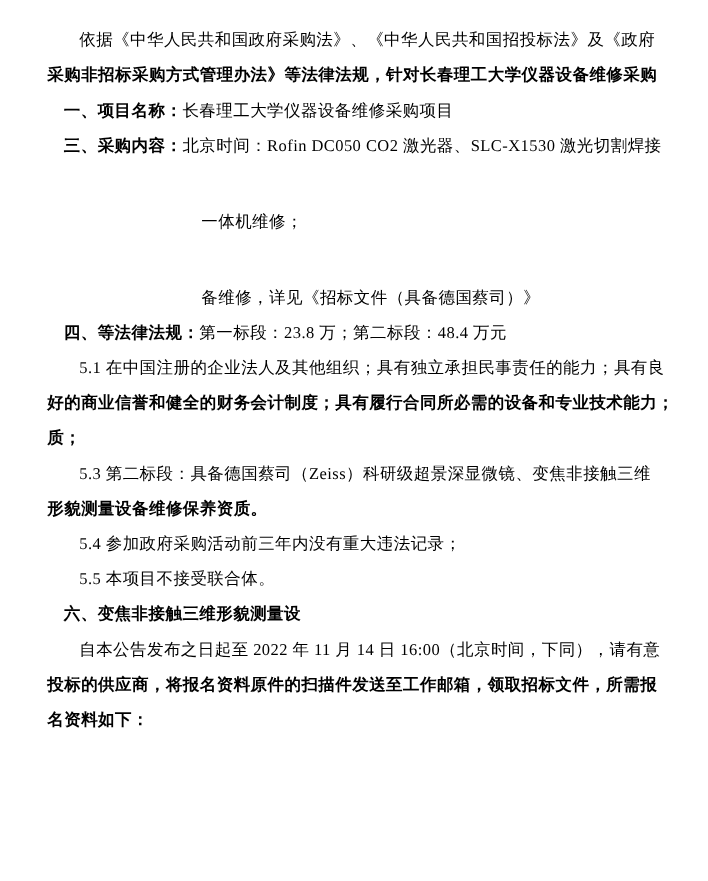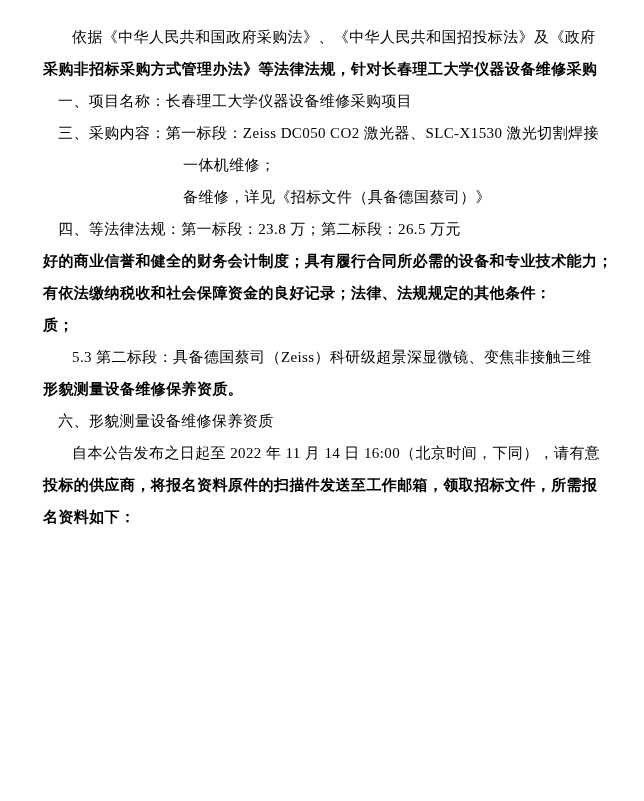--- a/index.html
+++ b/index.html
@@ -29,7 +29,7 @@
     letter-spacing: 0.4px;
   }
   .line .b {
-    font-weight: 400;
+    font-weight: 700;
   }
   .indent-margin { padding-left: 0; font-weight: bold; }
   .indent-first  { padding-left: 29px; }

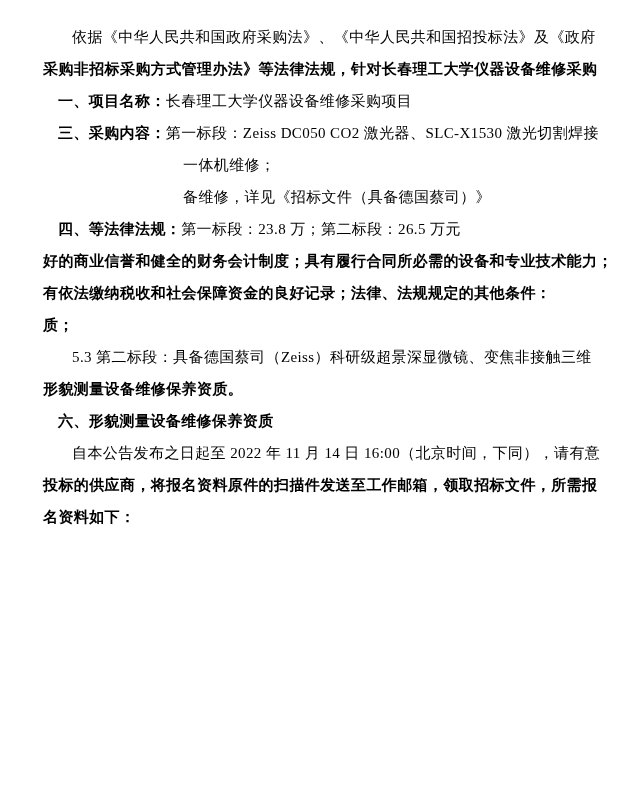--- a/index.html
+++ b/index.html
@@ -43,7 +43,7 @@
     <div class="line indent-first"><span>依据《中华人民共和国政府采购法》、《中华人民共和国招投标法》及《政府</span></div>
     <div class="line indent-margin"><span>采购非招标采购方式管理办法》等法律法规，针对长春理工大学仪器设备维修采购</span></div>
     <div class="line indent-item"><span class="b">一、项目名称：</span><span>长春理工大学仪器设备维修采购项目</span></div>
-    <div class="line indent-item"><span class="b">三、采购内容：</span><span>第一标段：Zeiss DC050 CO2 激光器、SLC-X1530 激光切割焊接</span></div>
+    <div class="line indent-item"><span class="b">三、采购内容：</span><span>北京时间：Rofin DC050 CO2 激光器、SLC-X1530 激光切割焊接</span></div>
     <div class="line indent-hang"><span>一体机维修；</span></div>
     <div class="line indent-hang"><span>备维修，详见《招标文件（具备德国蔡司）》</span></div>
     <div class="line indent-item"><span class="b">四、等法律法规：</span><span>第一标段：23.8 万；第二标段：26.5 万元</span></div>

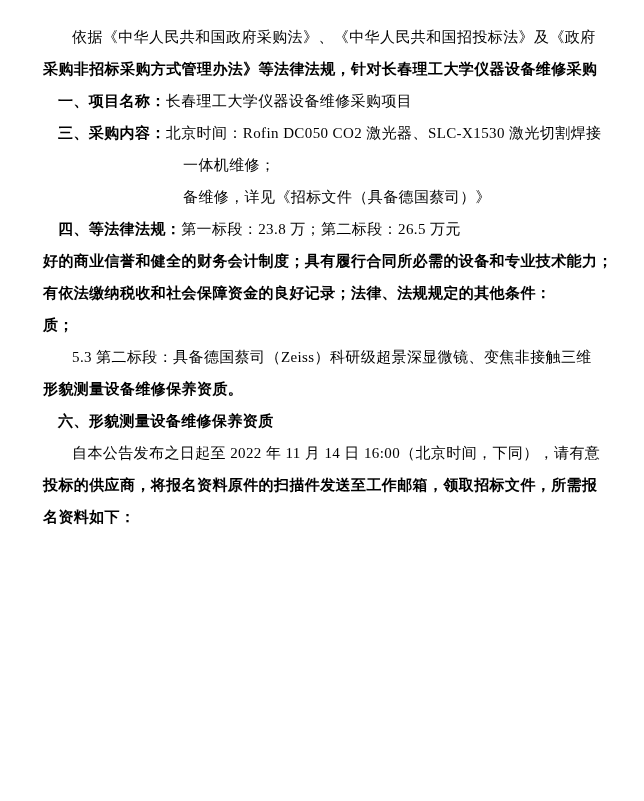--- a/index.html
+++ b/index.html
@@ -34,7 +34,7 @@
   .indent-margin { padding-left: 0; font-weight: bold; }
   .indent-first  { padding-left: 29px; }
   .indent-item   { padding-left: 15px; }
-  .indent-hang   { padding-left: 140px; }
+  .indent-hang   { padding-left: 140px; margin-top: 37px; }
 </style>
 </head>
 <body>

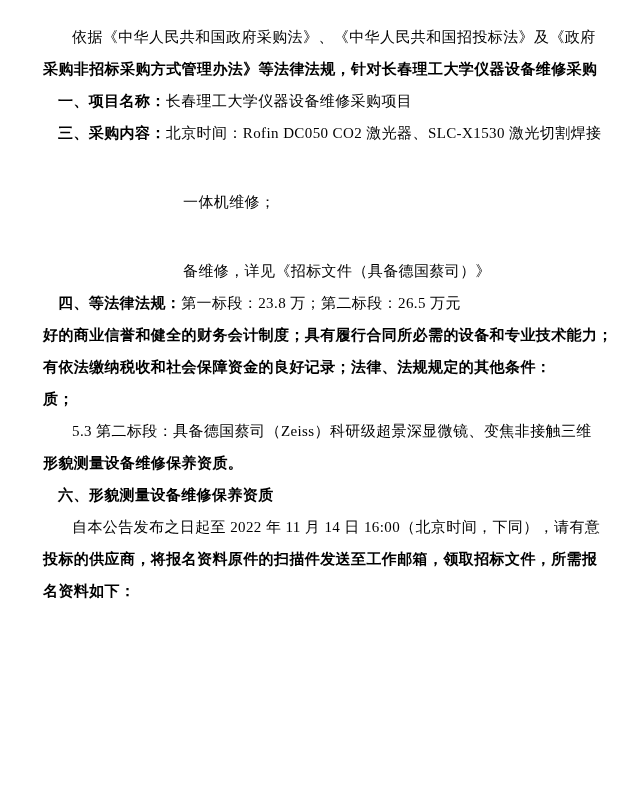--- a/index.html
+++ b/index.html
@@ -46,7 +46,7 @@
     <div class="line indent-item"><span class="b">三、采购内容：</span><span>北京时间：Rofin DC050 CO2 激光器、SLC-X1530 激光切割焊接</span></div>
     <div class="line indent-hang"><span>一体机维修；</span></div>
     <div class="line indent-hang"><span>备维修，详见《招标文件（具备德国蔡司）》</span></div>
-    <div class="line indent-item"><span class="b">四、等法律法规：</span><span>第一标段：23.8 万；第二标段：26.5 万元</span></div>
+    <div class="line indent-item"><span class="b">四、等法律法规：</span><span>第一标段：23.8 万；第二标段：48.4 万元</span></div>
     <div class="line indent-margin"><span>好的商业信誉和健全的财务会计制度；具有履行合同所必需的设备和专业技术能力；</span></div>
     <div class="line indent-margin"><span>有依法缴纳税收和社会保障资金的良好记录；法律、法规规定的其他条件：</span></div>
     <div class="line indent-margin"><span>质；</span></div>

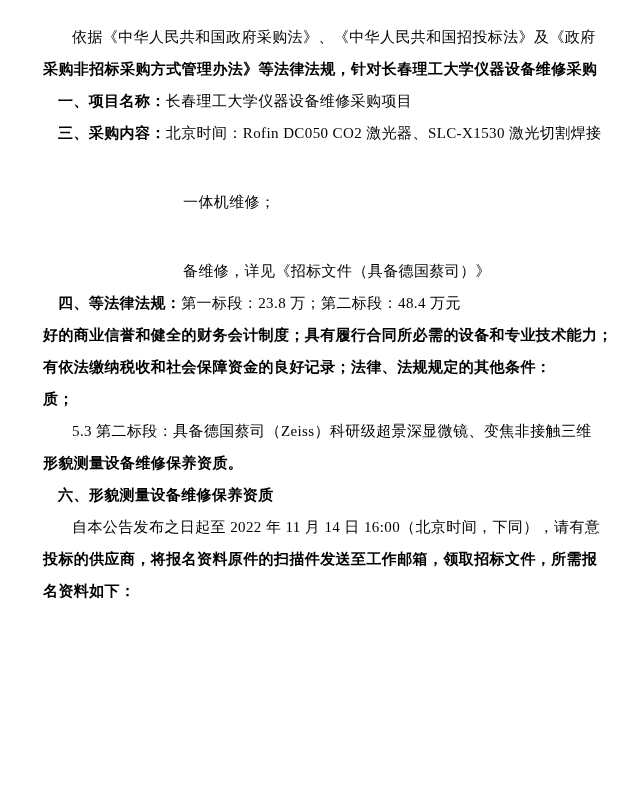--- a/index.html
+++ b/index.html
@@ -47,6 +47,7 @@
     <div class="line indent-hang"><span>一体机维修；</span></div>
     <div class="line indent-hang"><span>备维修，详见《招标文件（具备德国蔡司）》</span></div>
     <div class="line indent-item"><span class="b">四、等法律法规：</span><span>第一标段：23.8 万；第二标段：48.4 万元</span></div>
+    <div class="line indent-first"><span>5.1 在中国注册的企业法人及其他组织；具有独立承担民事责任的能力；具有良</span></div>
     <div class="line indent-margin"><span>好的商业信誉和健全的财务会计制度；具有履行合同所必需的设备和专业技术能力；</span></div>
     <div class="line indent-margin"><span>有依法缴纳税收和社会保障资金的良好记录；法律、法规规定的其他条件：</span></div>
     <div class="line indent-margin"><span>质；</span></div>

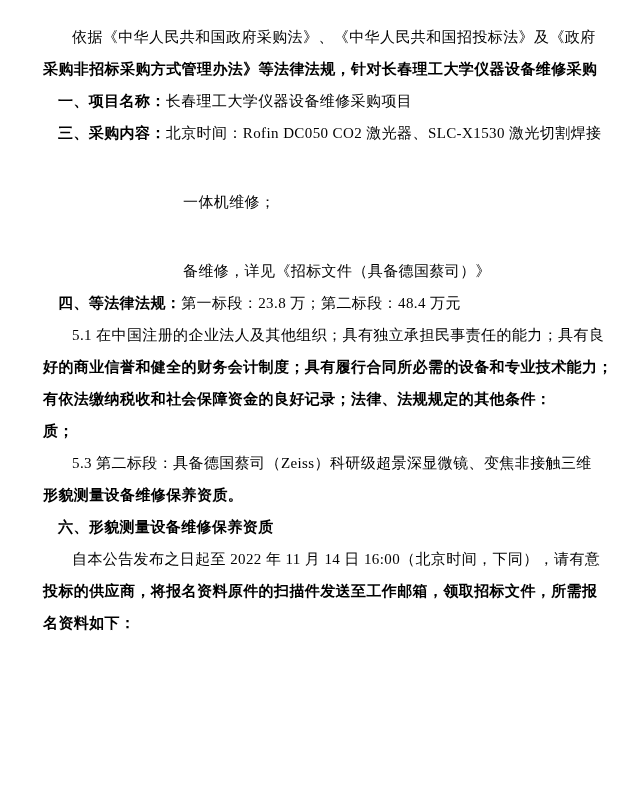--- a/index.html
+++ b/index.html
@@ -49,7 +49,6 @@
     <div class="line indent-item"><span class="b">四、等法律法规：</span><span>第一标段：23.8 万；第二标段：48.4 万元</span></div>
     <div class="line indent-first"><span>5.1 在中国注册的企业法人及其他组织；具有独立承担民事责任的能力；具有良</span></div>
     <div class="line indent-margin"><span>好的商业信誉和健全的财务会计制度；具有履行合同所必需的设备和专业技术能力；</span></div>
-    <div class="line indent-margin"><span>有依法缴纳税收和社会保障资金的良好记录；法律、法规规定的其他条件：</span></div>
     <div class="line indent-margin"><span>质；</span></div>
     <div class="line indent-first"><span>5.3 第二标段：具备德国蔡司（Zeiss）科研级超景深显微镜、变焦非接触三维</span></div>
     <div class="line indent-margin"><span>形貌测量设备维修保养资质。</span></div>

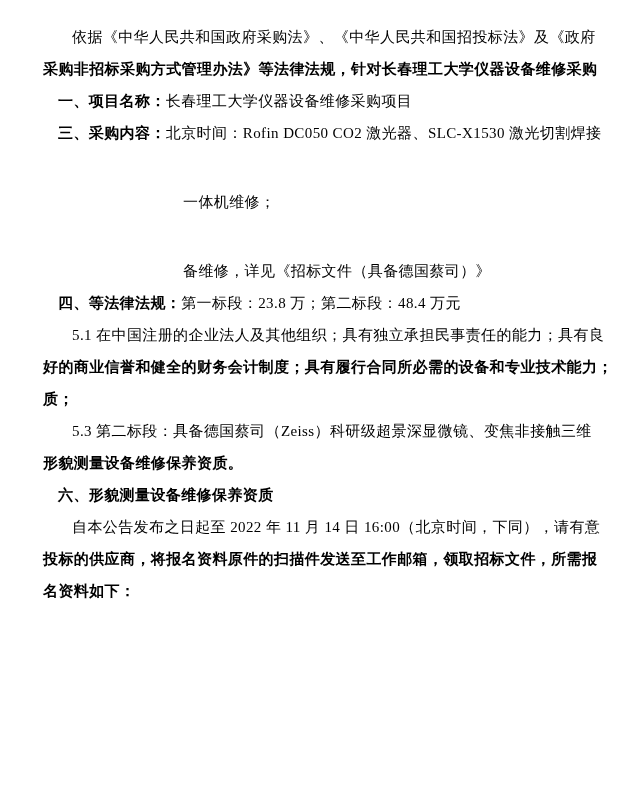--- a/index.html
+++ b/index.html
@@ -52,6 +52,7 @@
     <div class="line indent-margin"><span>质；</span></div>
     <div class="line indent-first"><span>5.3 第二标段：具备德国蔡司（Zeiss）科研级超景深显微镜、变焦非接触三维</span></div>
     <div class="line indent-margin"><span>形貌测量设备维修保养资质。</span></div>
+    <div class="line indent-first"><span>5.4 参加政府采购活动前三年内没有重大违法记录；</span></div>
     <div class="line indent-item"><span class="b">六、形貌测量设备维修保养资质</span></div>
     <div class="line indent-first"><span>自本公告发布之日起至 2022 年 11 月 14 日 16:00（北京时间，下同），请有意</span></div>
     <div class="line indent-margin"><span>投标的供应商，将报名资料原件的扫描件发送至工作邮箱，领取招标文件，所需报</span></div>

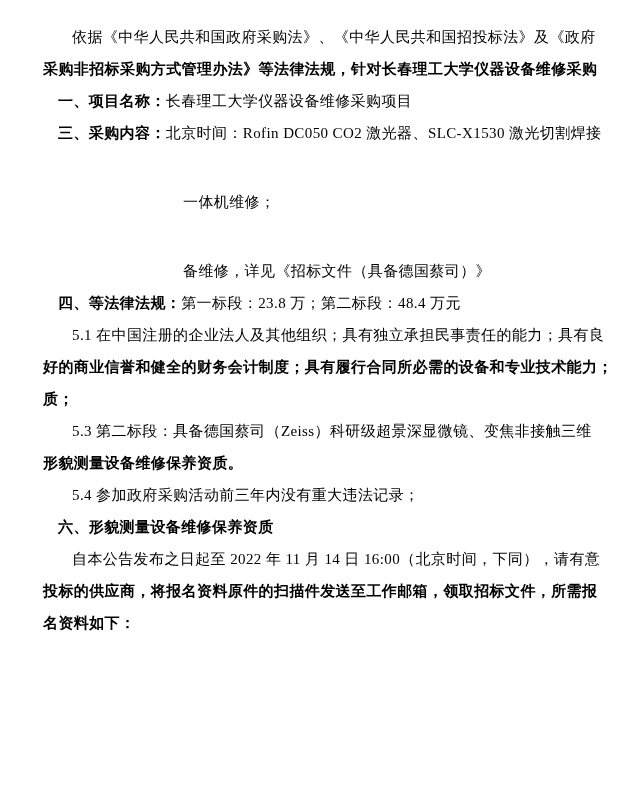--- a/index.html
+++ b/index.html
@@ -53,6 +53,7 @@
     <div class="line indent-first"><span>5.3 第二标段：具备德国蔡司（Zeiss）科研级超景深显微镜、变焦非接触三维</span></div>
     <div class="line indent-margin"><span>形貌测量设备维修保养资质。</span></div>
     <div class="line indent-first"><span>5.4 参加政府采购活动前三年内没有重大违法记录；</span></div>
+    <div class="line indent-first"><span>5.5 本项目不接受联合体。</span></div>
     <div class="line indent-item"><span class="b">六、形貌测量设备维修保养资质</span></div>
     <div class="line indent-first"><span>自本公告发布之日起至 2022 年 11 月 14 日 16:00（北京时间，下同），请有意</span></div>
     <div class="line indent-margin"><span>投标的供应商，将报名资料原件的扫描件发送至工作邮箱，领取招标文件，所需报</span></div>

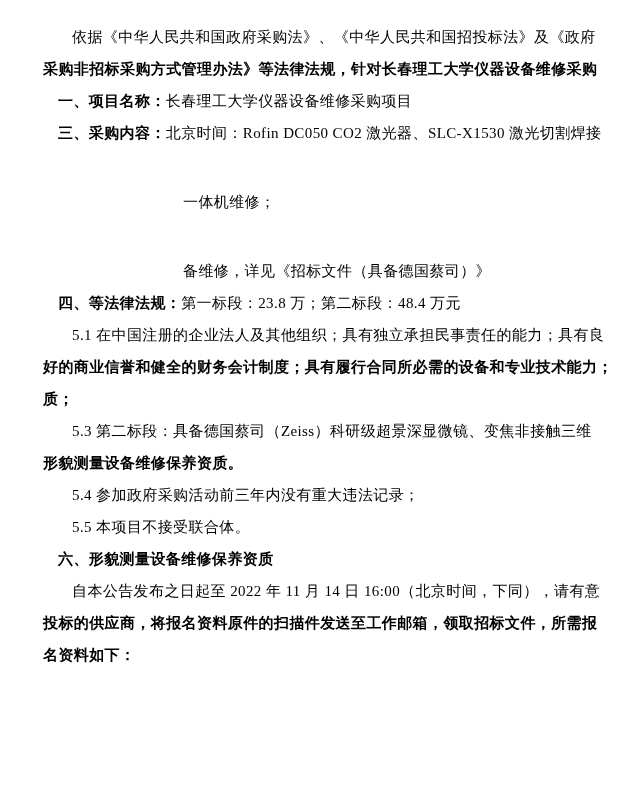--- a/index.html
+++ b/index.html
@@ -54,7 +54,7 @@
     <div class="line indent-margin"><span>形貌测量设备维修保养资质。</span></div>
     <div class="line indent-first"><span>5.4 参加政府采购活动前三年内没有重大违法记录；</span></div>
     <div class="line indent-first"><span>5.5 本项目不接受联合体。</span></div>
-    <div class="line indent-item"><span class="b">六、形貌测量设备维修保养资质</span></div>
+    <div class="line indent-item"><span class="b">六、变焦非接触三维形貌测量设</span></div>
     <div class="line indent-first"><span>自本公告发布之日起至 2022 年 11 月 14 日 16:00（北京时间，下同），请有意</span></div>
     <div class="line indent-margin"><span>投标的供应商，将报名资料原件的扫描件发送至工作邮箱，领取招标文件，所需报</span></div>
     <div class="line indent-margin"><span>名资料如下：</span></div>

